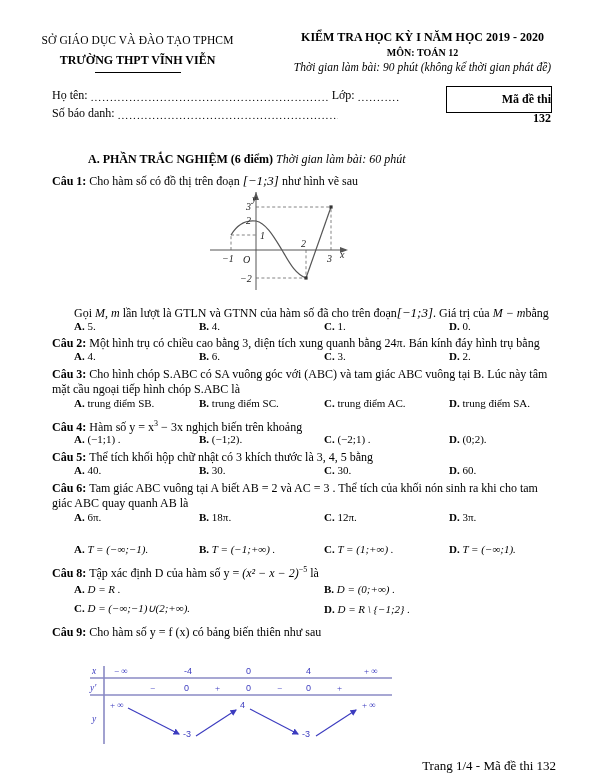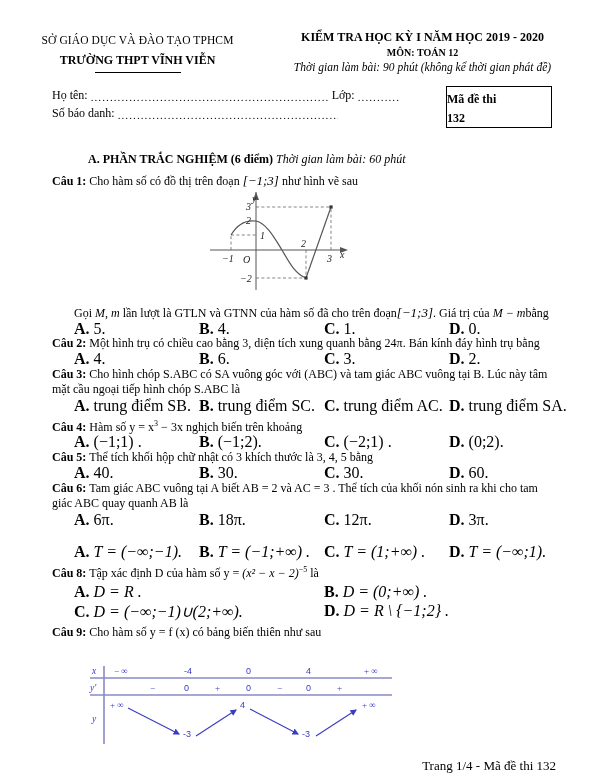--- a/index.html
+++ b/index.html
@@ -72,9 +72,9 @@
   .code-box {
     position: absolute;
     top: 86px; left: 446px;
-    width: 106px; height: 42px;
+    width: 106px; height: 27px;
     border: 1.6px solid #000;
-    text-align: left;
+    text-align: right;
     box-sizing: border-box;
   }
   .code-box .t { font-size: 12px; font-weight: bold; margin-top: 5px; }

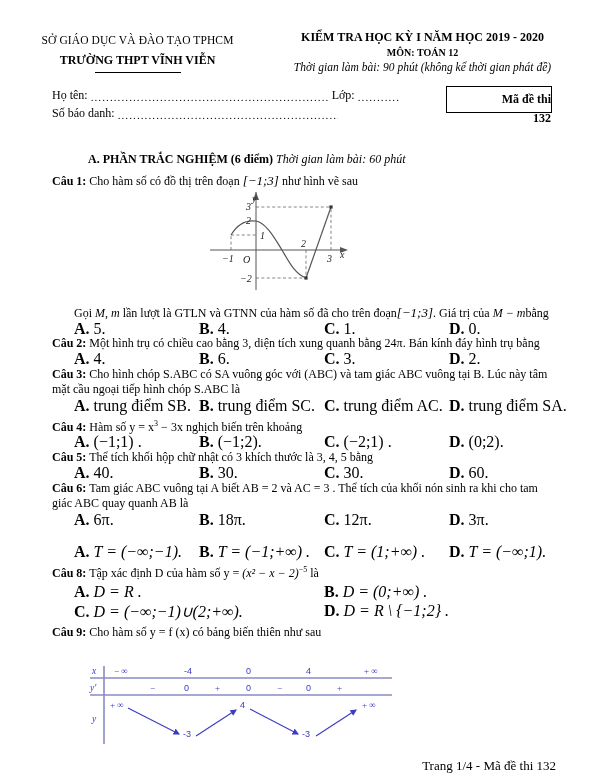--- a/index.html
+++ b/index.html
@@ -94,8 +94,9 @@
   .q b.lbl { font-weight: bold; }
   .opts {
     display: flex;
-    font-size: 16px;
+    font-size: 11px;
     padding-left: 22px;
+    align-items: flex-end;
   }
   .opts > div { width: 138px; }
   .opts.two > div { width: 276px; }

